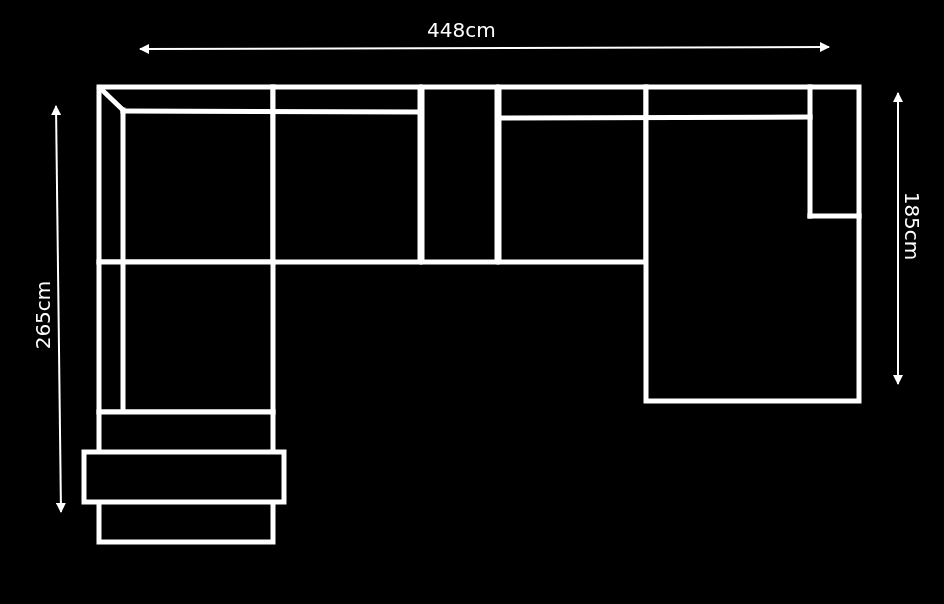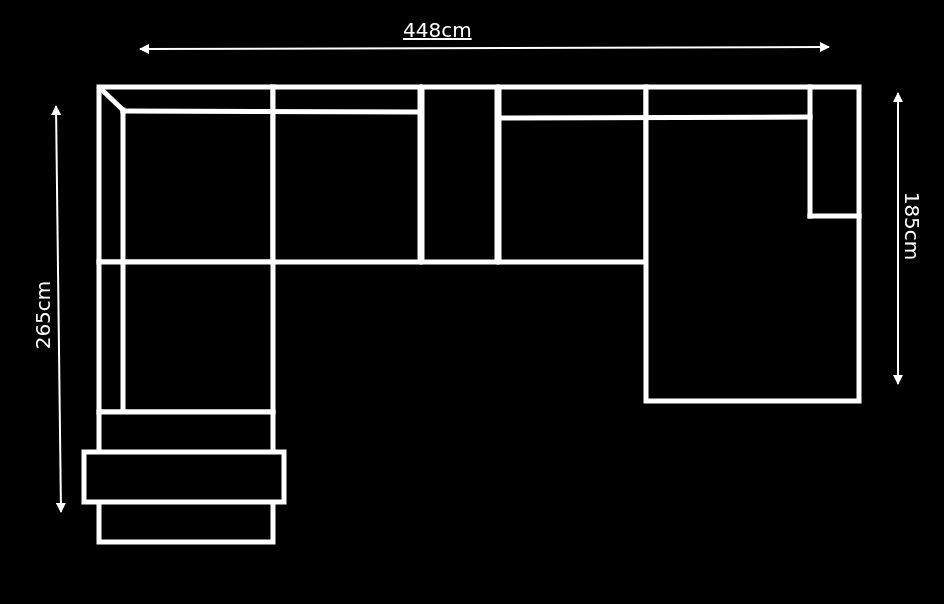--- a/index.html
+++ b/index.html
@@ -6,7 +6,7 @@
   body { width:944px; height:604px; overflow:hidden; position:relative; font-family:"DejaVu Sans", sans-serif; }
   #canvas { position:absolute; left:0; top:0; width:944px; height:604px; }
   .dim-label { position:absolute; color:#fff; font-size:20px; font-family:"DejaVu Sans", sans-serif; white-space:nowrap; }
-  #lbl-width { left:403px; top:18px;text-decoration:underline; }
+  #lbl-width { left:427px; top:18px; }
   #lbl-depth-left { left:43px; top:315px; transform:translate(-50%,-50%) rotate(-90deg); }
   #lbl-depth-right { left:912px; top:226px; transform:translate(-50%,-50%) rotate(90deg); }
 </style>

